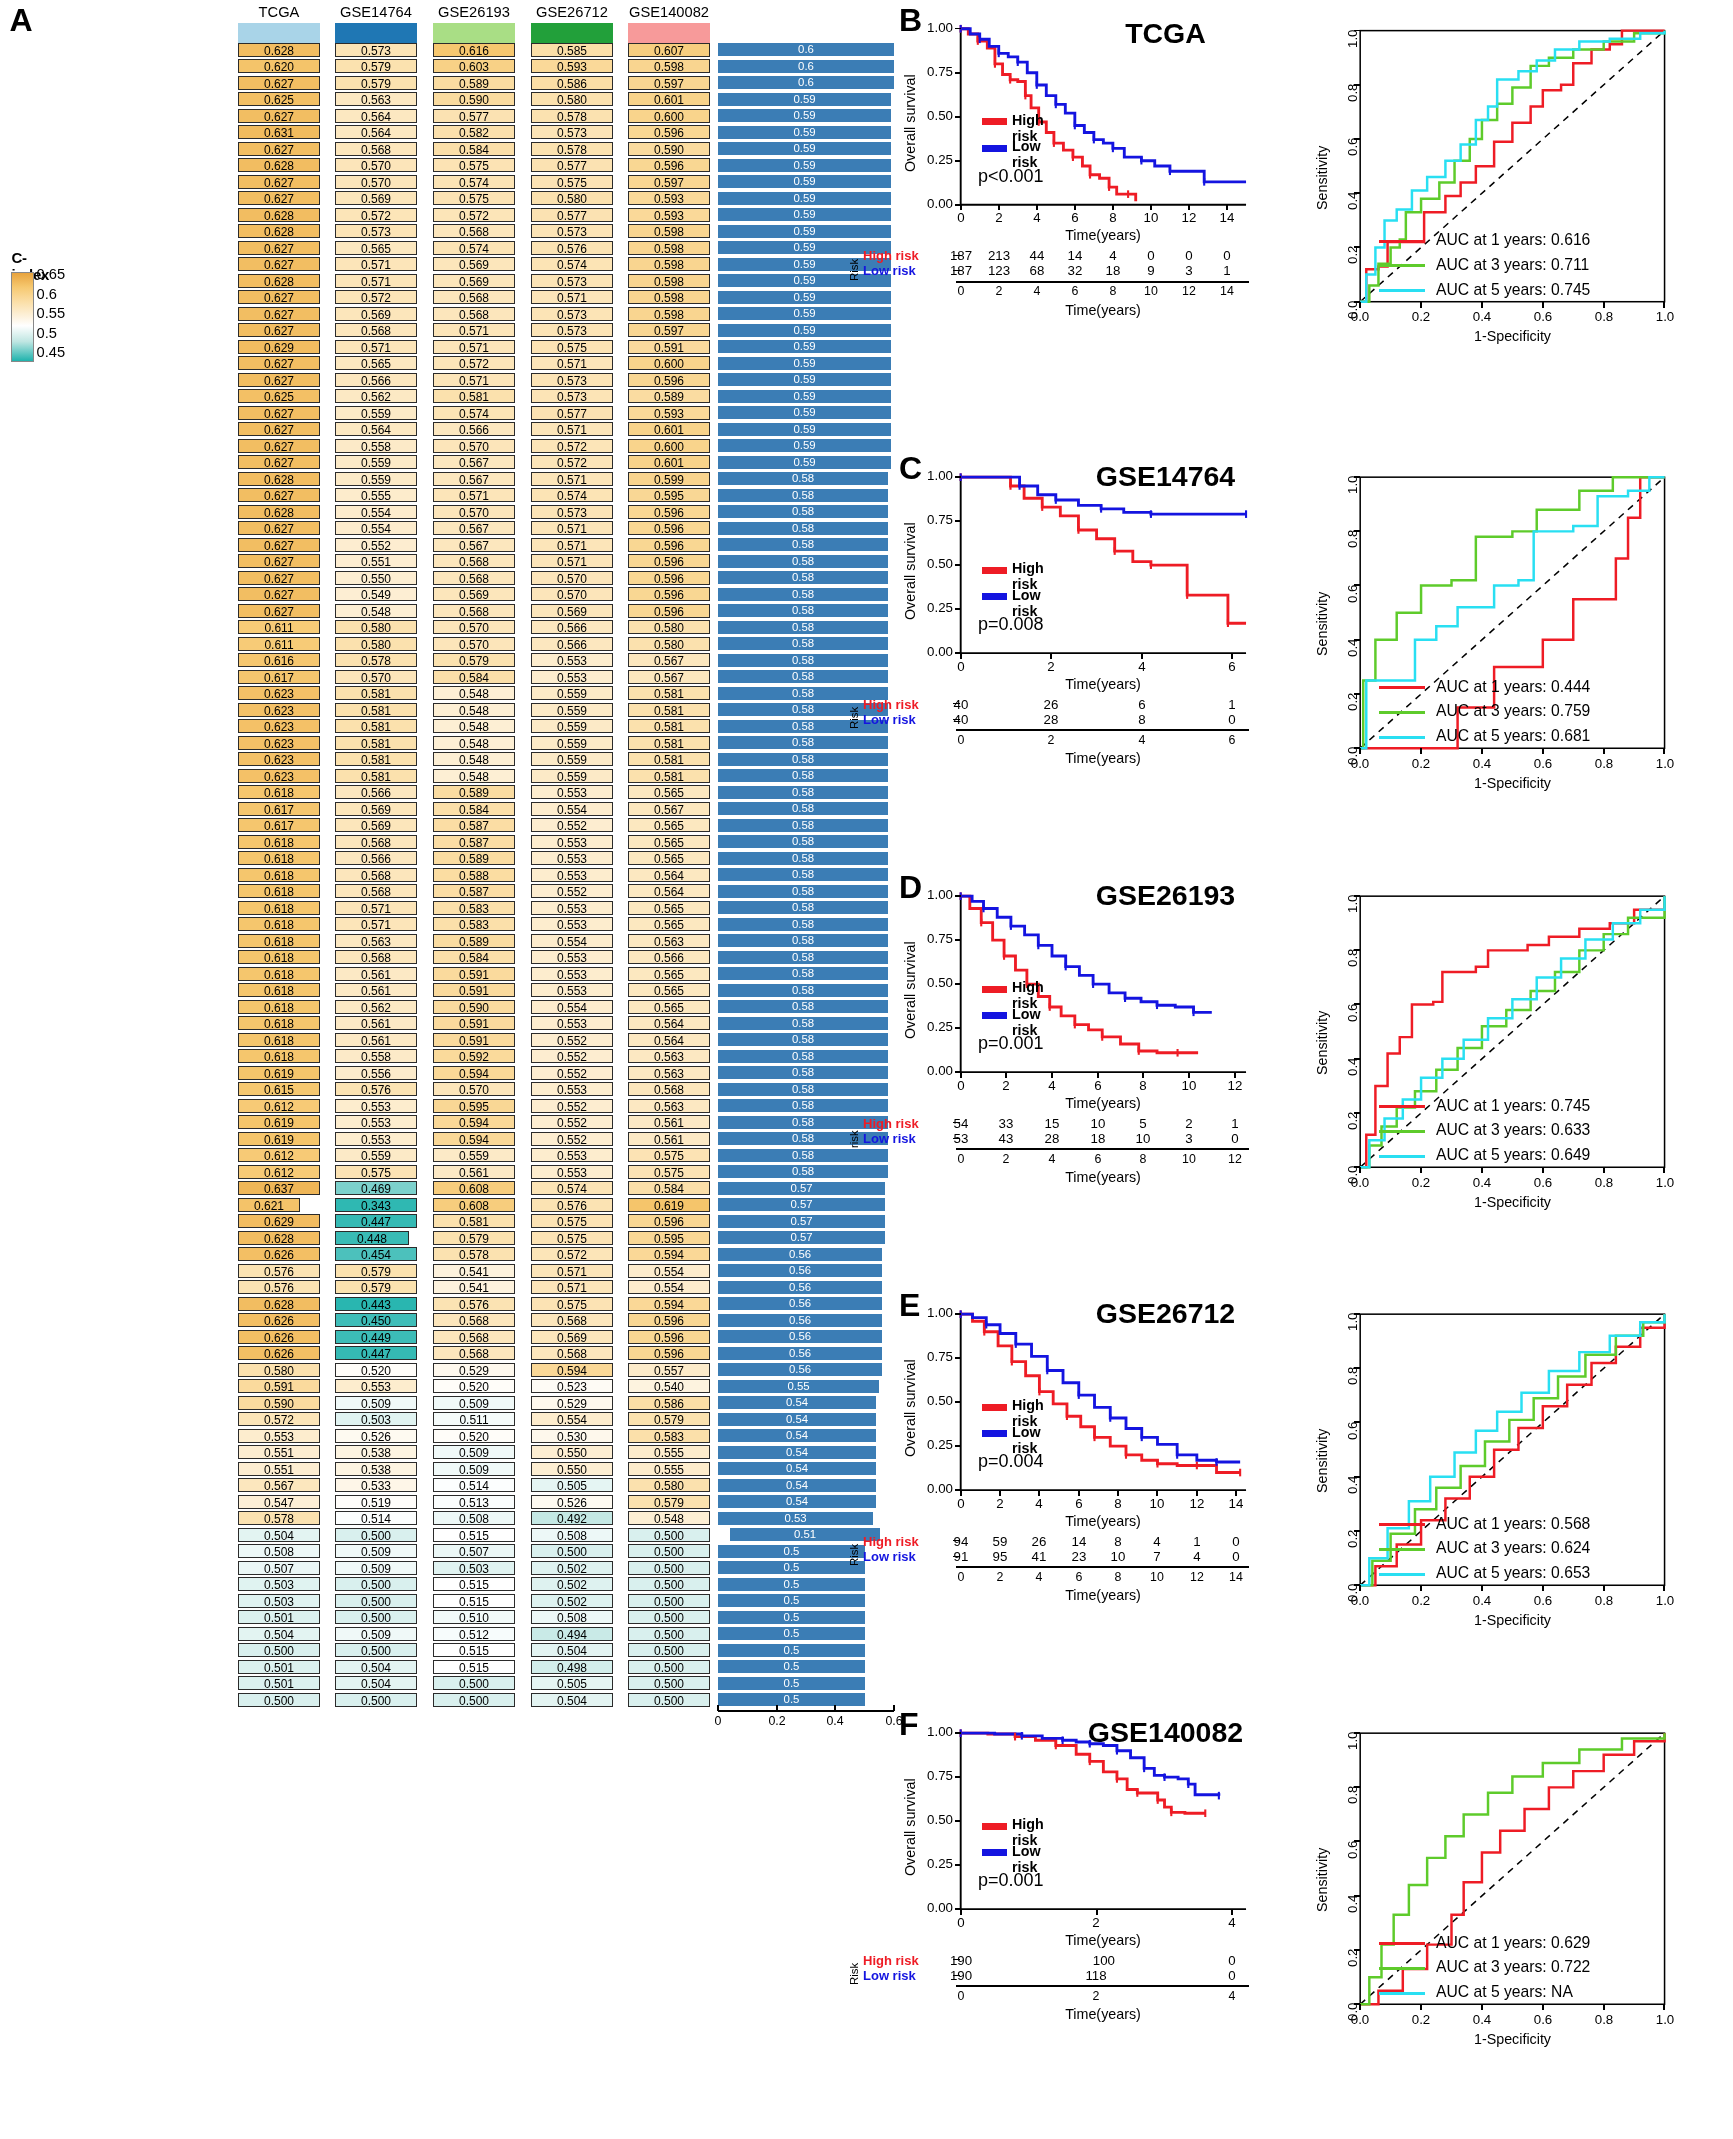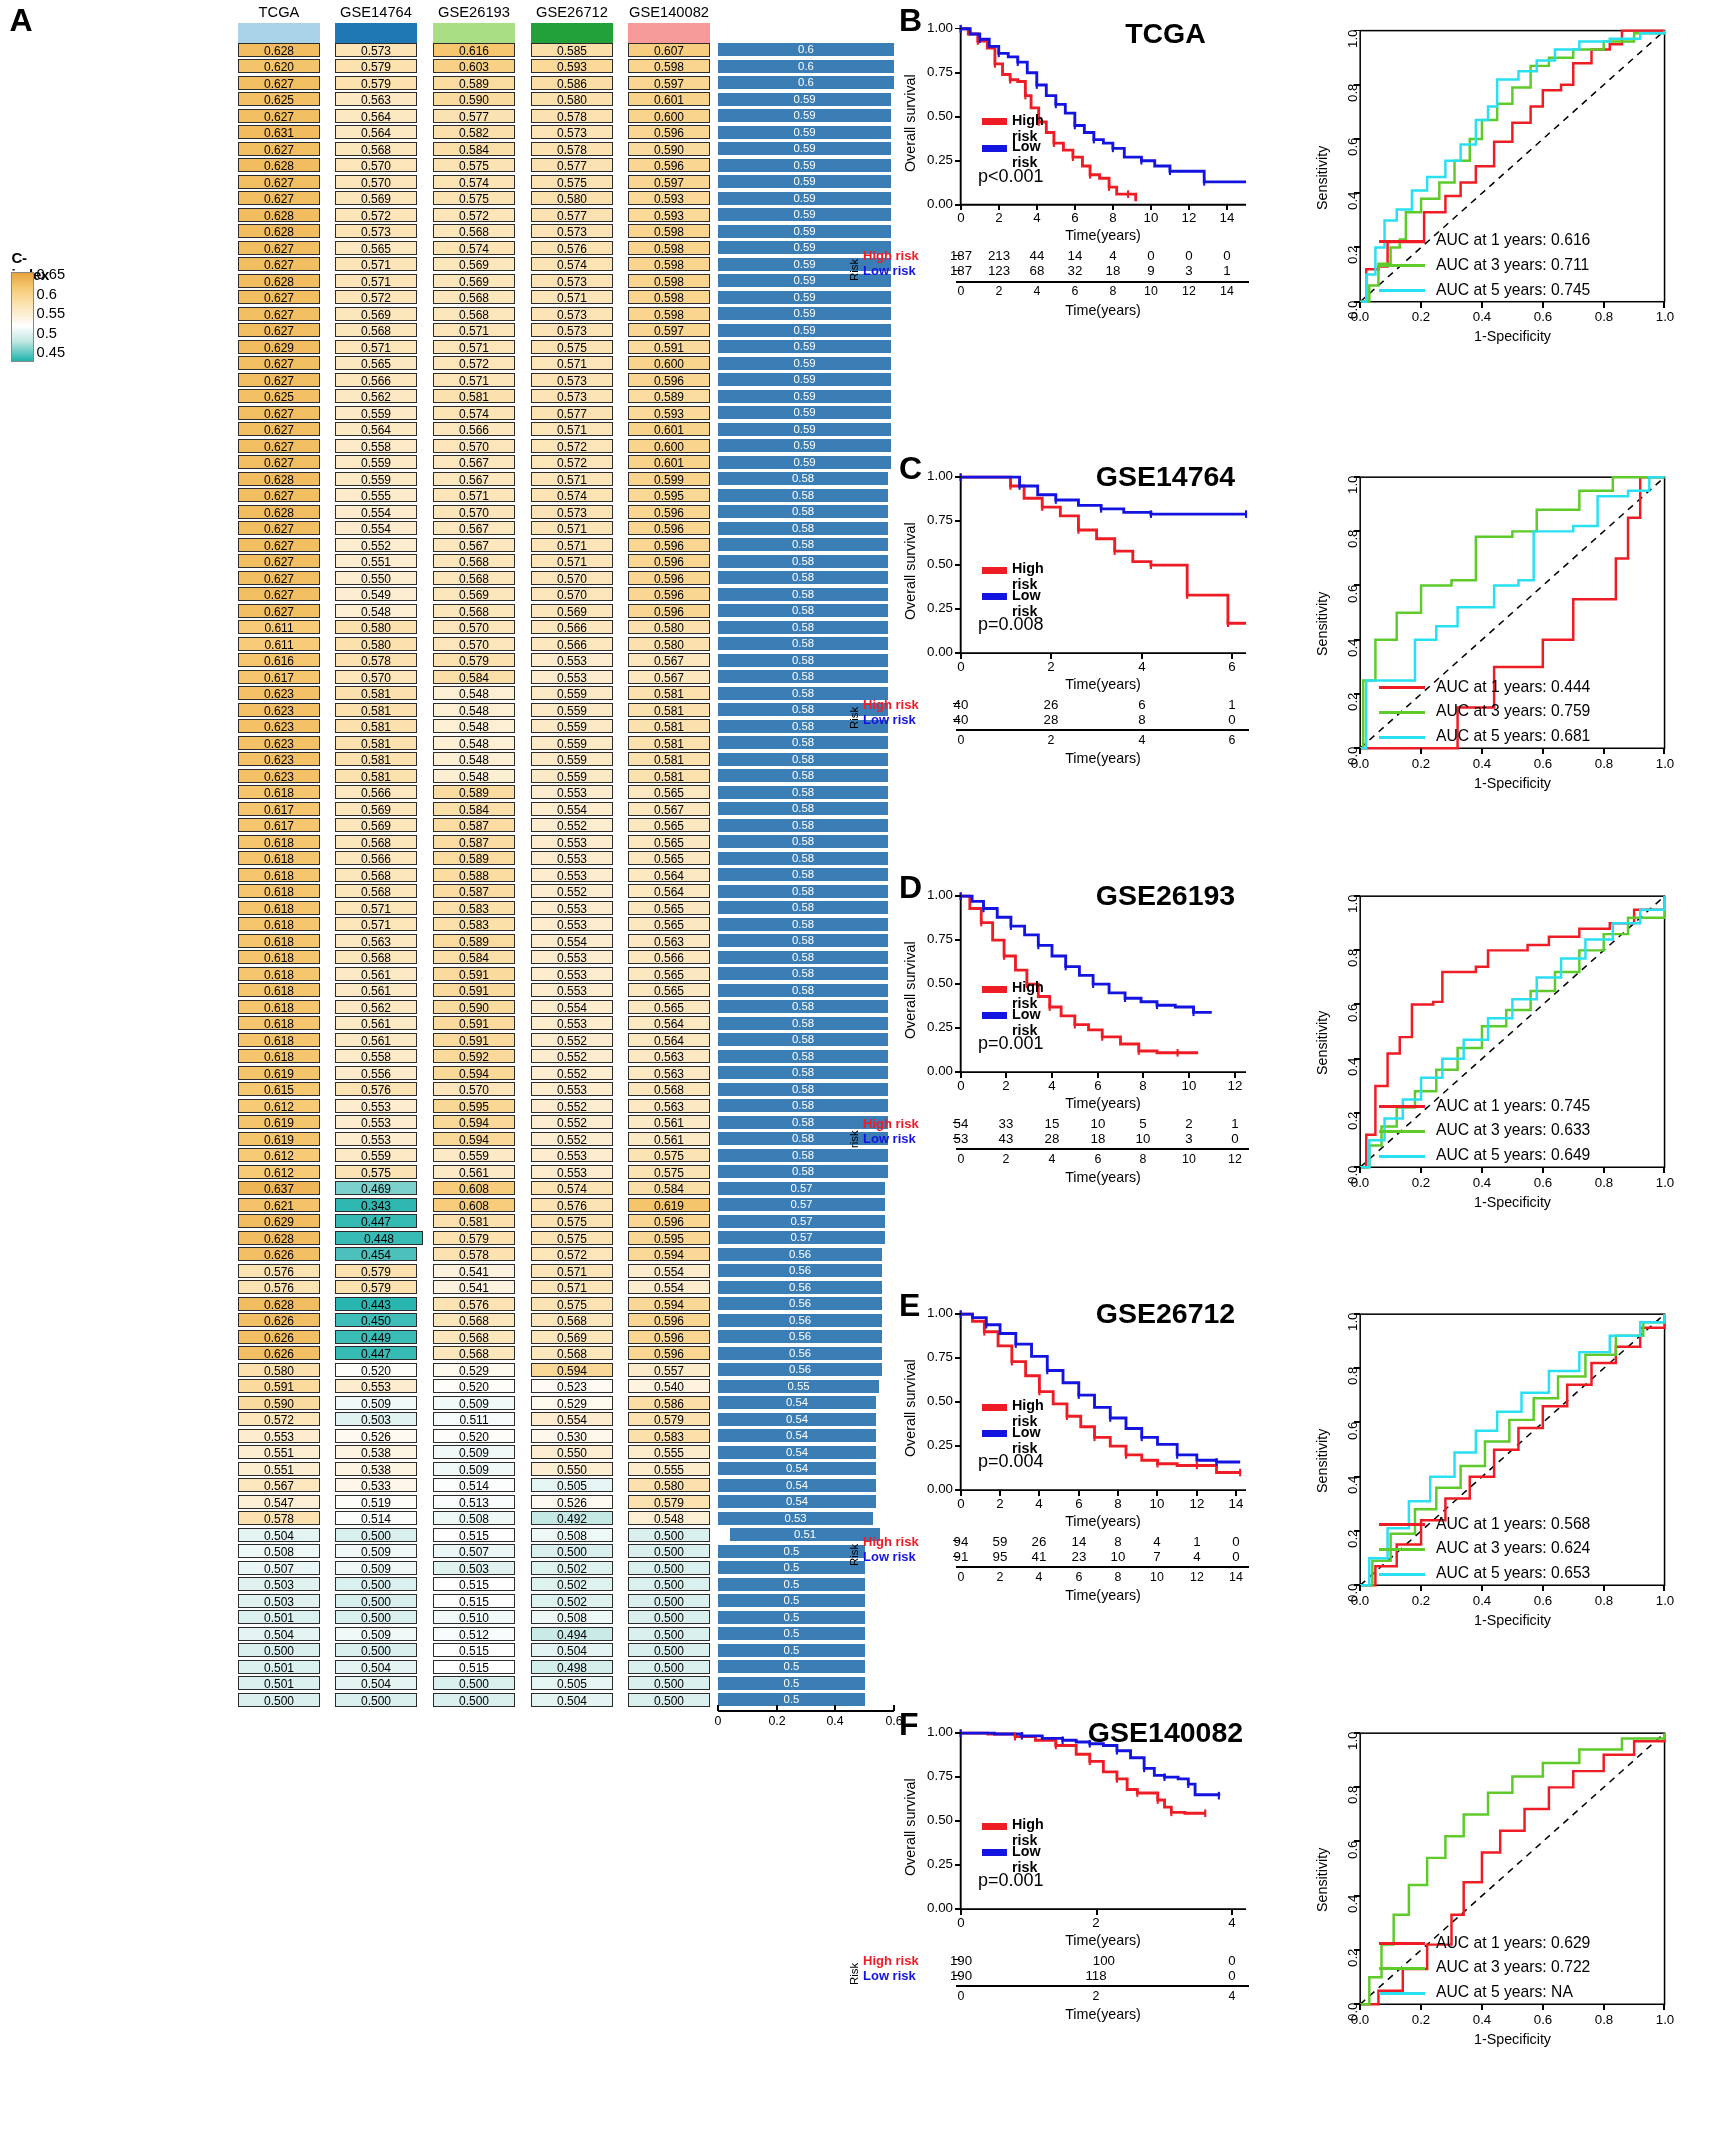--- a/index.html
+++ b/index.html
@@ -772,7 +772,7 @@
         </div>
       </div>
       <div class="hm-row">
-        <div class="hm-cell" style="left: 238px; width: 82px; background: rgb(244, 195, 105);">0.621</div>
+        <div class="hm-cell" style="left: 238px; width: 62px; background: rgb(244, 195, 105);">0.621</div>
         <div class="hm-cell" style="left: 335px; width: 82px; background: rgb(47, 184, 178);">0.343</div>
         <div class="hm-cell" style="left: 433px; width: 82px; background: rgb(247, 205, 125);">0.608</div>
         <div class="hm-cell" style="left: 531px; width: 82px; background: rgb(251, 227, 179);">0.576</div>

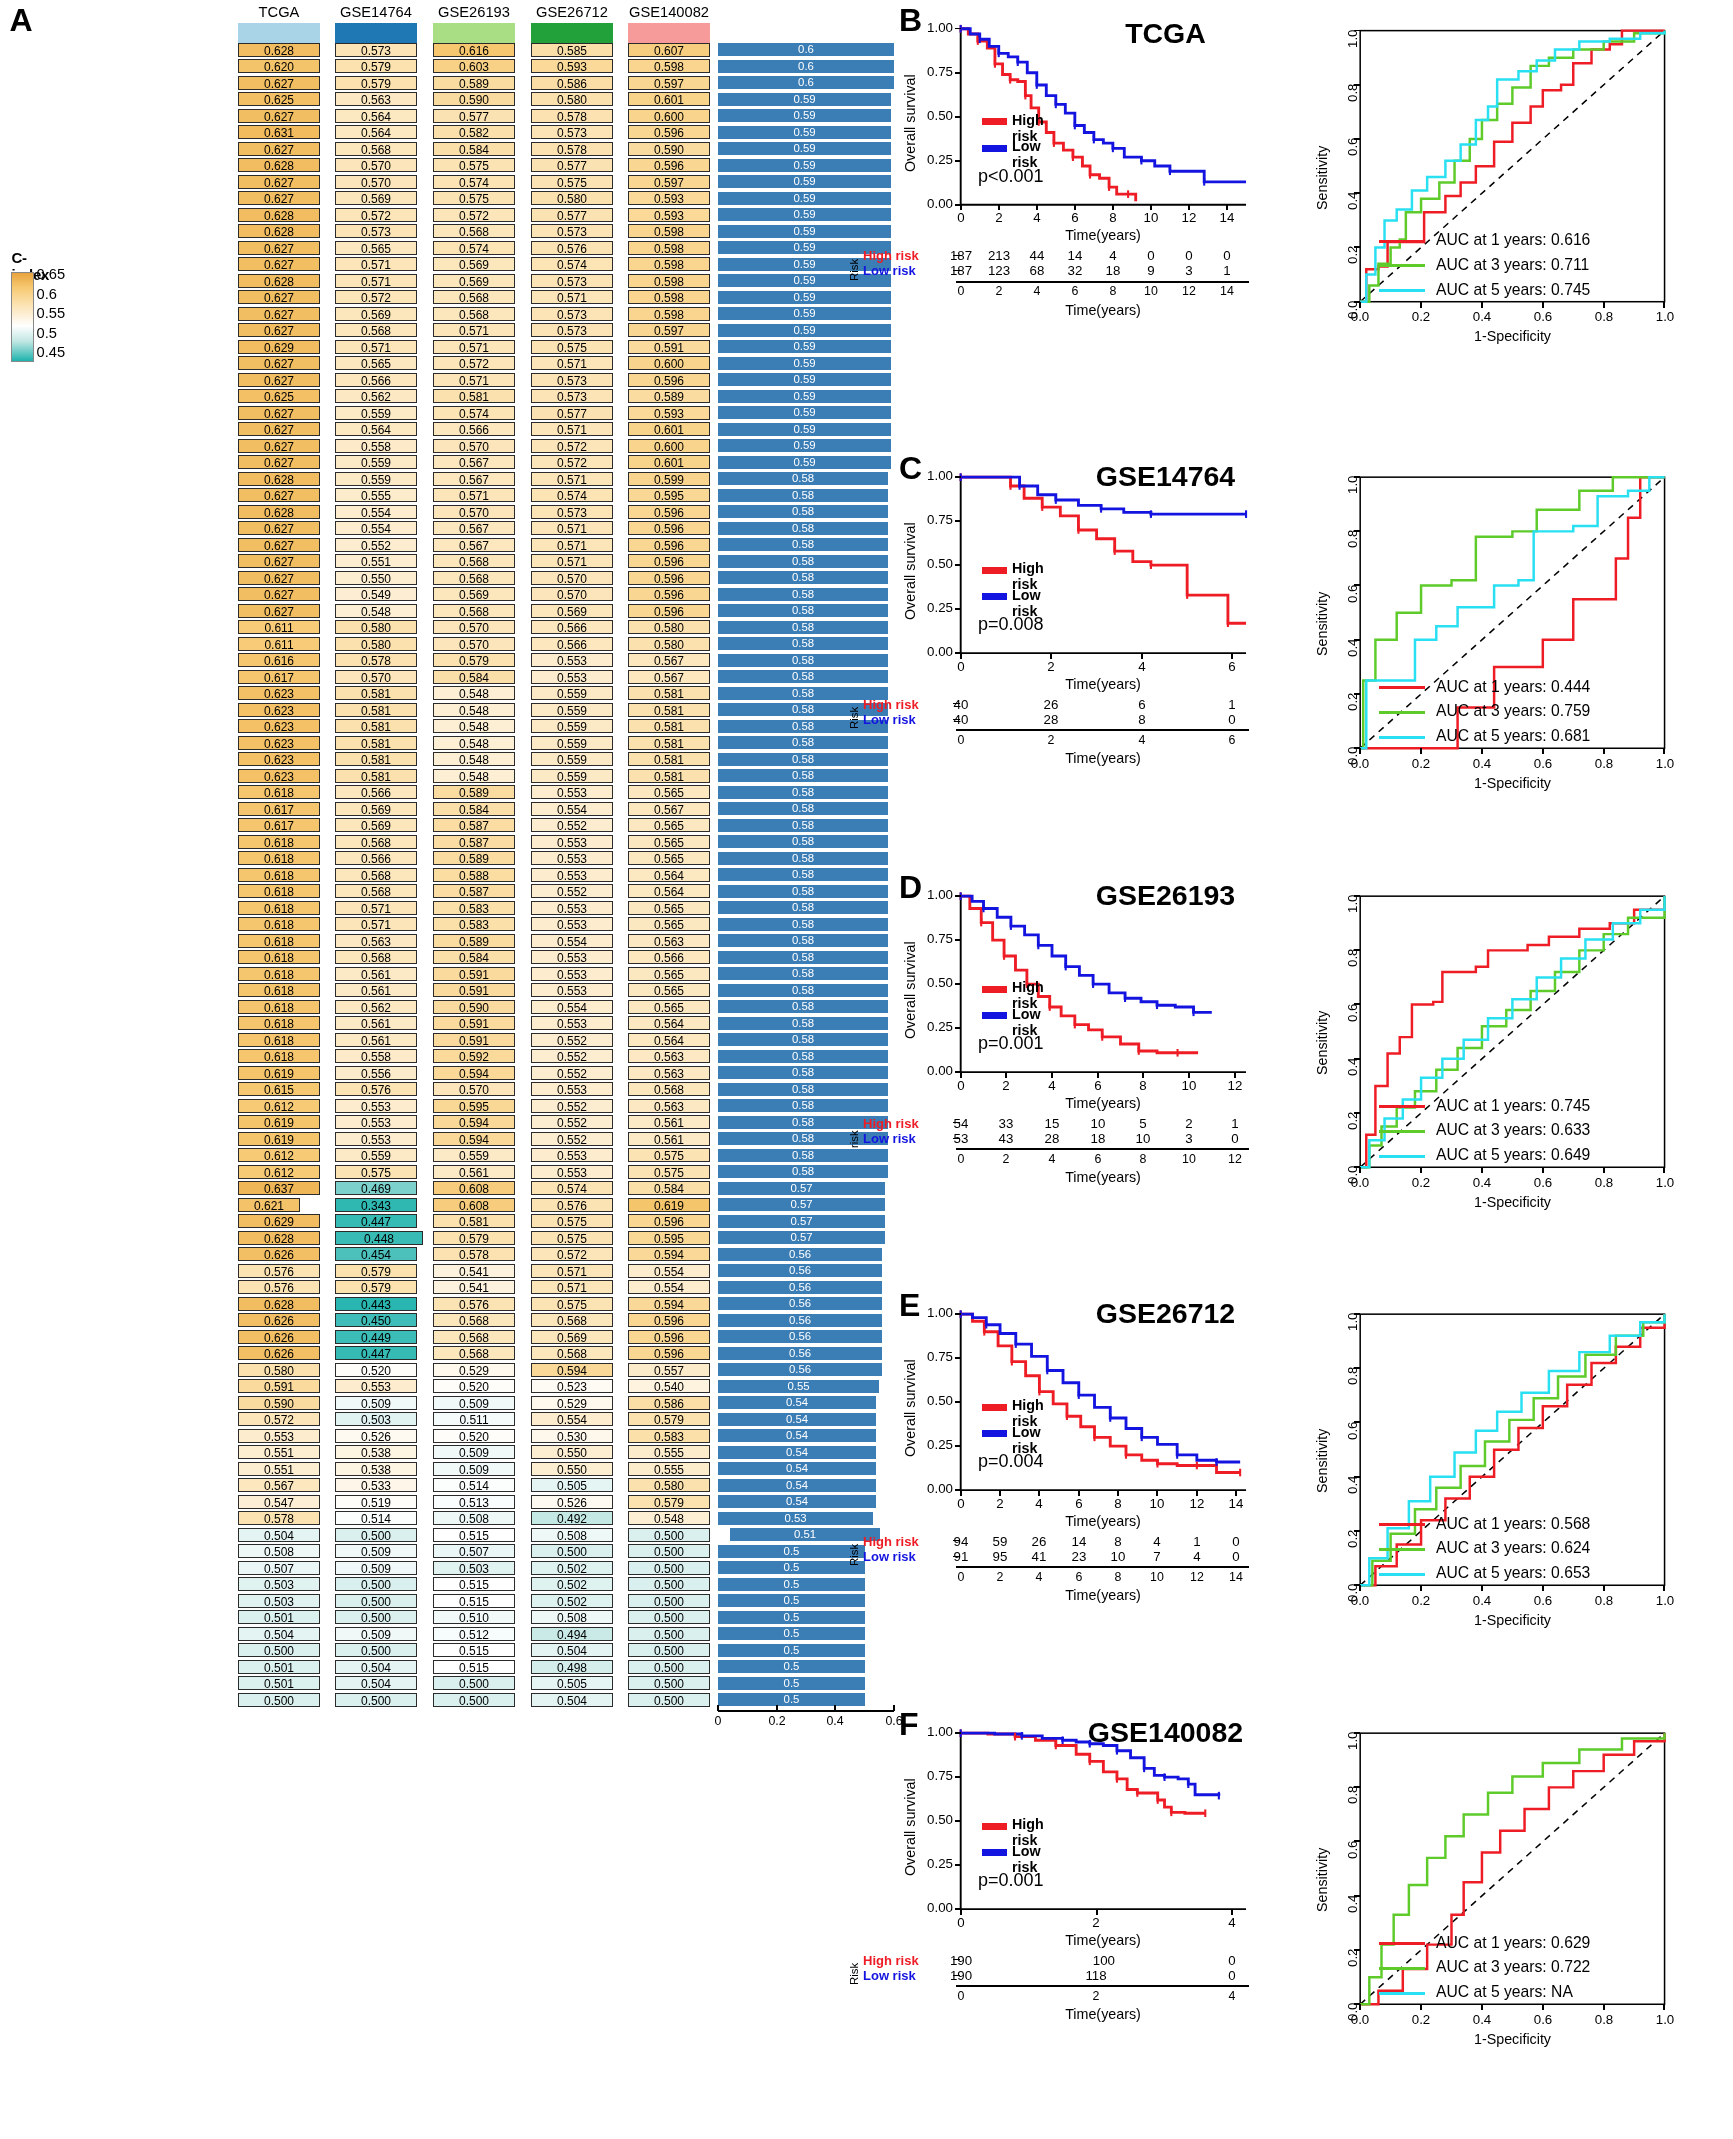--- a/index.html
+++ b/index.html
@@ -793,7 +793,7 @@
       </div>
       <div class="hm-row">
         <div class="hm-cell" style="left: 238px; width: 82px; background: rgb(242, 189, 97);">0.628</div>
-        <div class="hm-cell" style="left: 335px; width: 88px; background: rgb(57, 187, 181);">0.448</div>
+        <div class="hm-cell" style="left: 335px; width: 74px; background: rgb(57, 187, 181);">0.448</div>
         <div class="hm-cell" style="left: 433px; width: 82px; background: rgb(251, 226, 175);">0.579</div>
         <div class="hm-cell" style="left: 531px; width: 82px; background: rgb(252, 227, 180);">0.575</div>
         <div class="hm-cell" style="left: 628px; width: 82px; background: rgb(249, 215, 149);">0.595</div>

